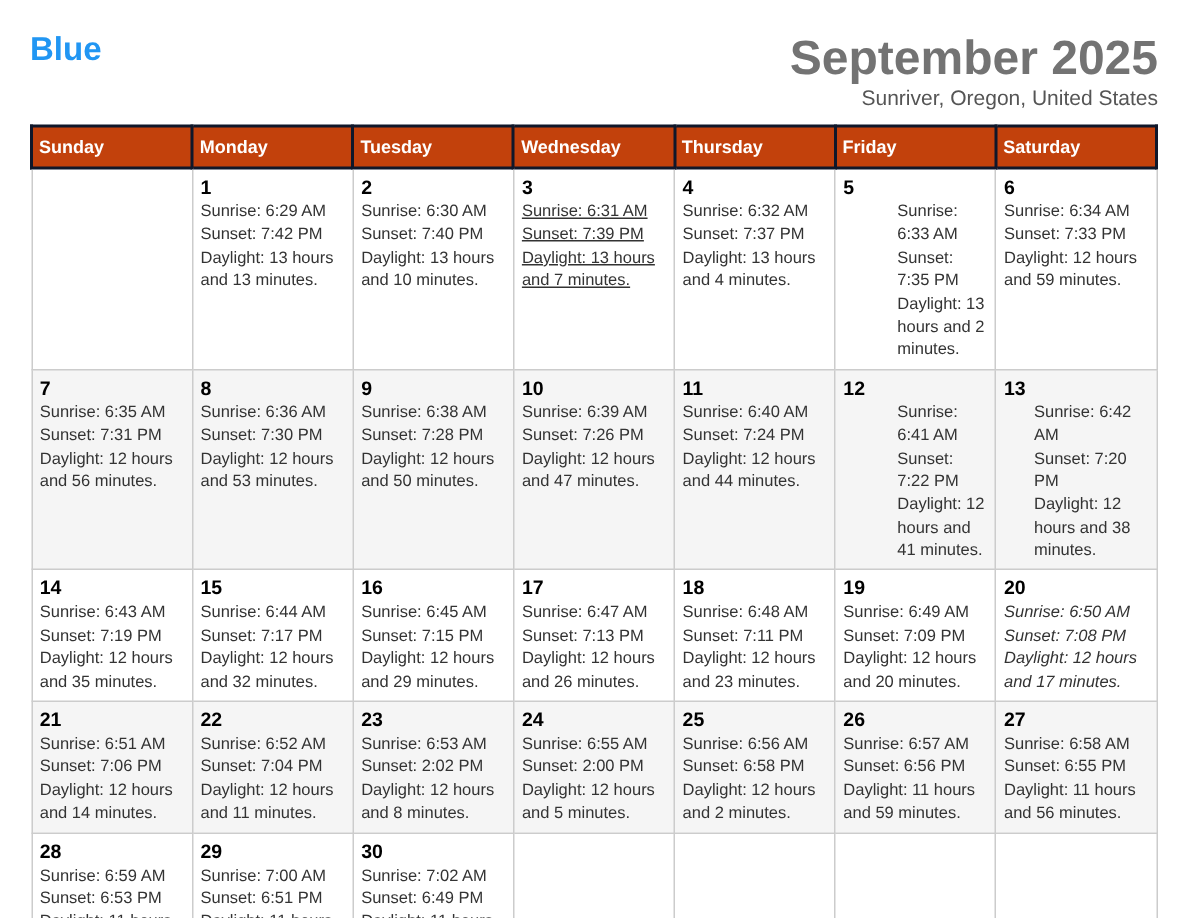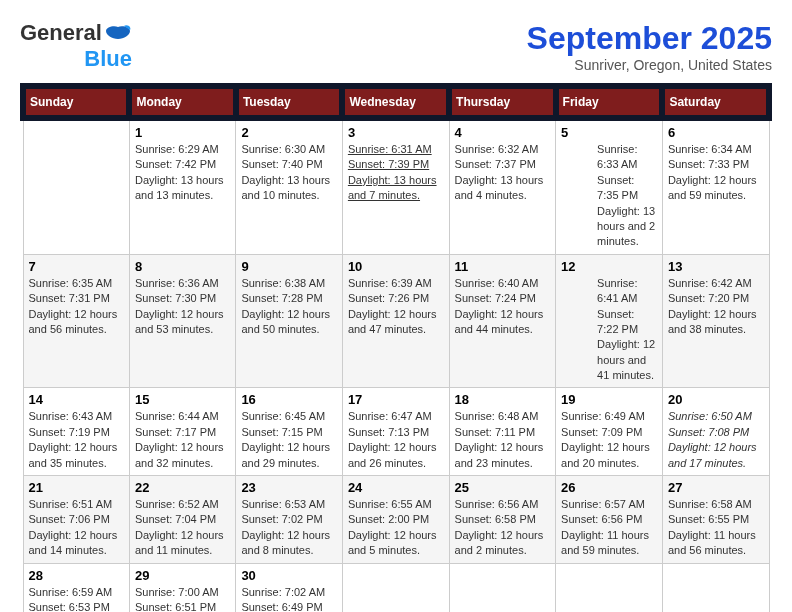--- a/index.html
+++ b/index.html
@@ -83,13 +83,6 @@
 <div class="header">
   <div class="logo-wrapper">
     <div>
-      <div style="display:flex;align-items:center;gap:2px;">
-        <span class="logo-dark">General</span>
-        <svg width="28" height="16" viewBox="0 0 28 16">
-          <path d="M14 2 C18 0 26 2 26 6 C26 10 20 14 14 14 C8 14 2 10 2 6 C2 2 10 0 14 2Z" fill="#1565C0"></path>
-          <path d="M20 1 C22 -1 28 1 26 5" fill="#2196F3"></path>
-        </svg>
-      </div>
       <div style="display:flex;justify-content:flex-end;">
         <span class="logo-blue">Blue</span>
       </div>

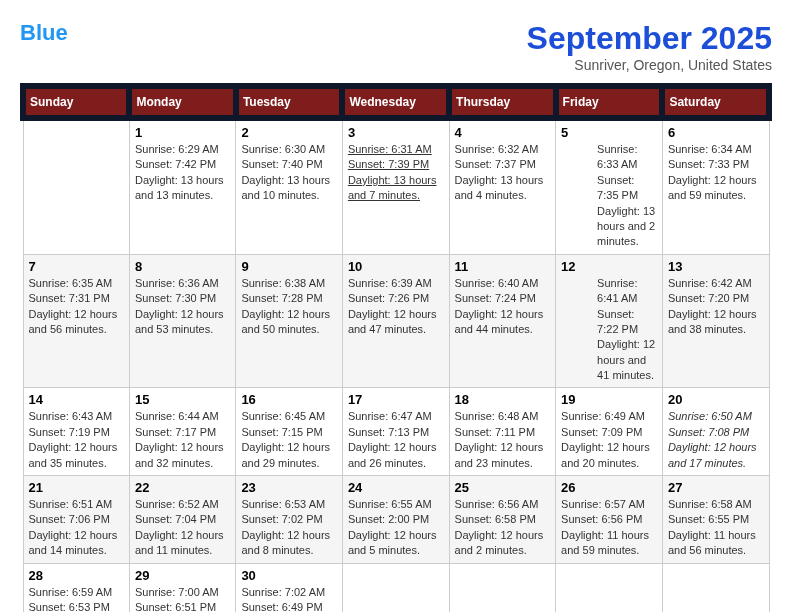--- a/index.html
+++ b/index.html
@@ -22,7 +22,7 @@
     .main-title {
       font-size: 32px;
       font-weight: bold;
-      color: #1d4ed8;
+      color: #737373;
     }
     .subtitle {
       font-size: 14px;

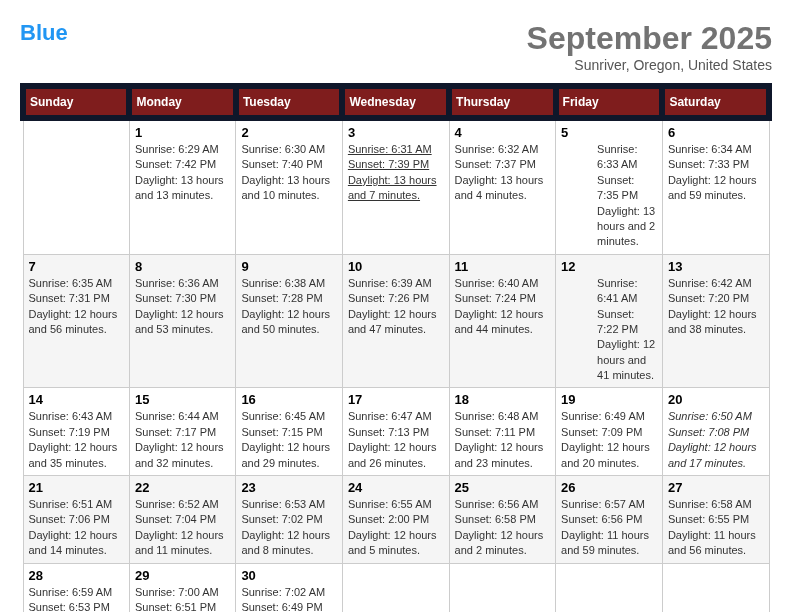--- a/index.html
+++ b/index.html
@@ -34,13 +34,13 @@
       font-size: 11px;
     }
     thead tr th {
-      background-color: #7f1d1d;
+      background-color: #c2410c;
       color: #fff;
       padding: 6px 4px;
       text-align: left;
       font-size: 12px;
       font-weight: bold;
-      border: 6px solid #0f172a;
+      border: 2px solid #0f172a;
     }
     tbody tr td {
       border: 1px solid #ccc;

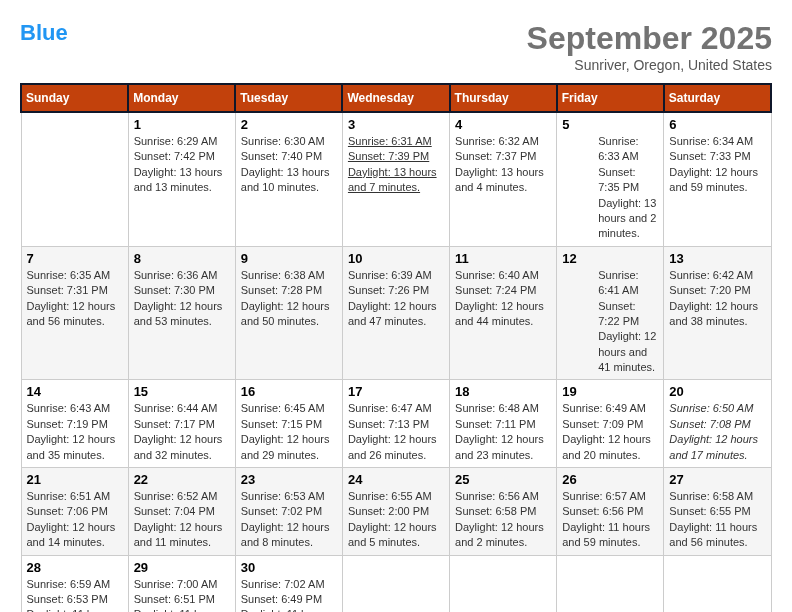--- a/index.html
+++ b/index.html
@@ -185,7 +185,7 @@
         </td>
         <td>
           <span class="day-num">13</span>
-          <div class="day-info" style="white-space: pre-line;">Sunrise: 6:42 AM
+          <div class="day-info" style="white-space: pre-line; margin-left: 20px;">Sunrise: 6:42 AM
 Sunset: 7:20 PM
 Daylight: 12 hours and 38 minutes.</div>
         </td>

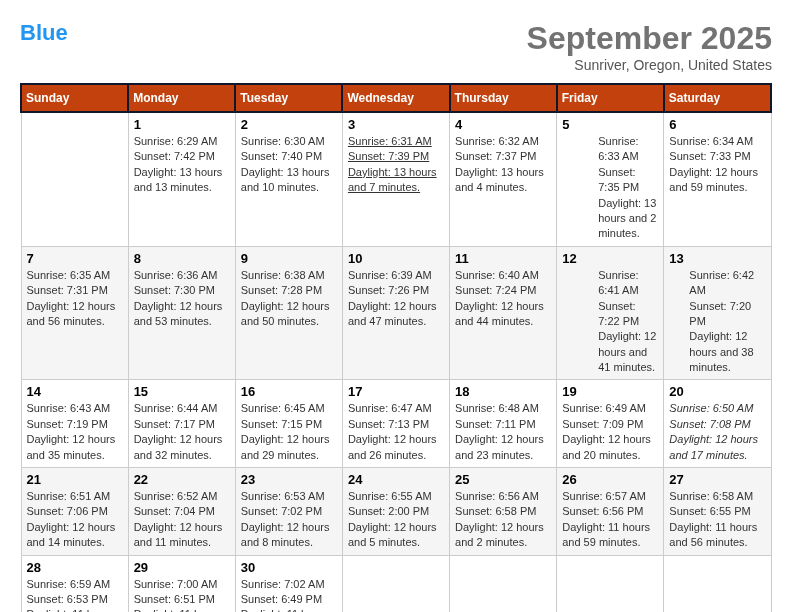--- a/index.html
+++ b/index.html
@@ -250,7 +250,7 @@
         <td>
           <span class="day-num">23</span>
           <div class="day-info" style="white-space: pre-line;">Sunrise: 6:53 AM
-Sunset: 7:02 PM
+Sunset: 2:02 PM
 Daylight: 12 hours and 8 minutes.</div>
         </td>
         <td>

